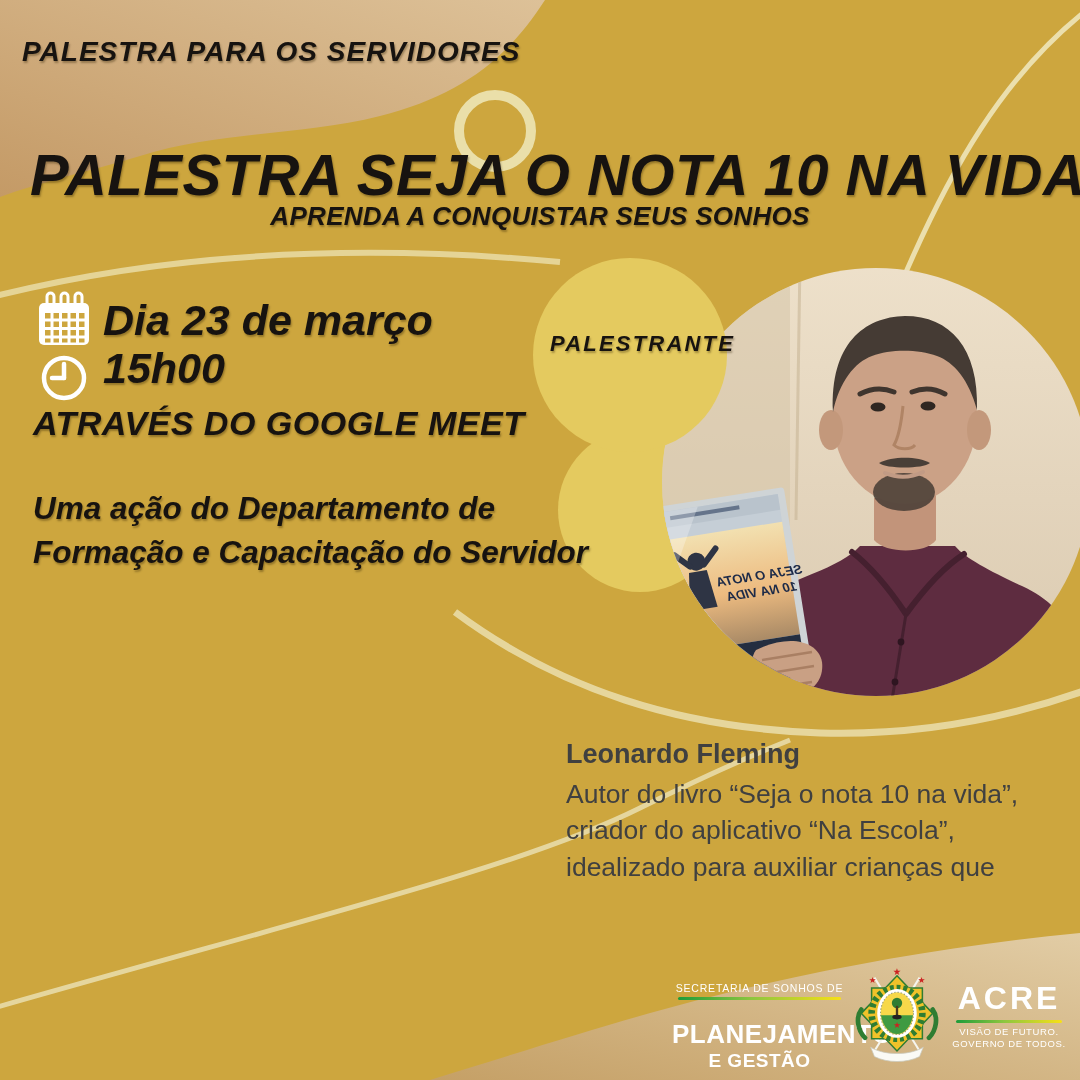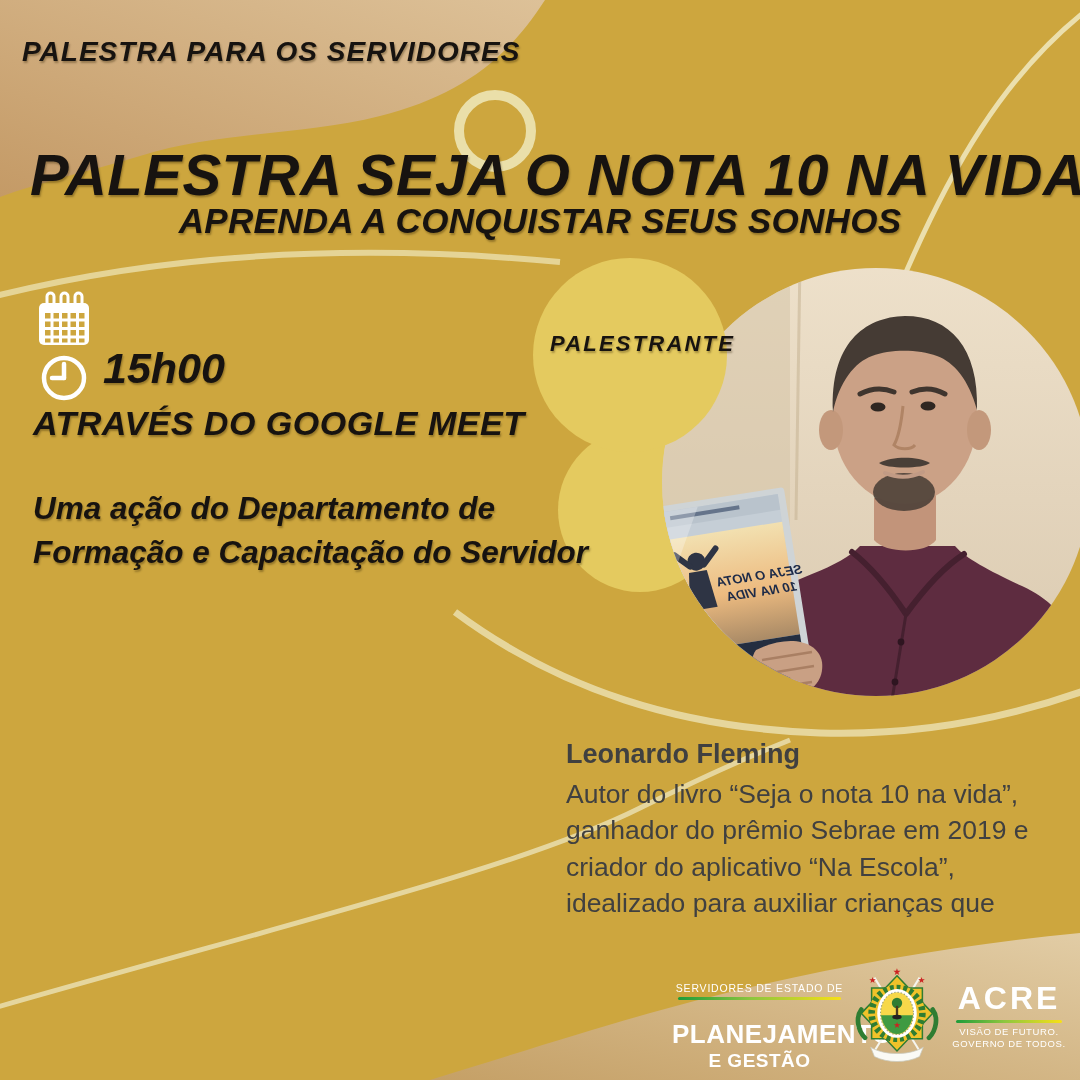--- a/index.html
+++ b/index.html
@@ -13,7 +13,7 @@
   .h-ital{font-style:italic;font-weight:700;color:#171310;text-shadow:1px 2px 2px rgba(45,32,0,.35);}
   #badge-label{top:36px;left:22px;font-size:28px;letter-spacing:1px;}
   #title-main{top:141px;left:30px;right:30px;text-align:center;font-size:58px;letter-spacing:.5px;white-space:nowrap;}
-  #title-sub{top:201px;left:30px;right:30px;text-align:center;font-size:35px;letter-spacing:.3px;white-space:nowrap;}
+  #title-sub{top:201px;left:30px;right:30px;text-align:center;font-size:26px;letter-spacing:.3px;white-space:nowrap;}
   #date-text{top:296px;left:103px;font-size:43px;}
   #time-text{top:344px;left:103px;font-size:43px;}
   #meet-text{top:404px;left:33px;font-size:34px;letter-spacing:.5px;}

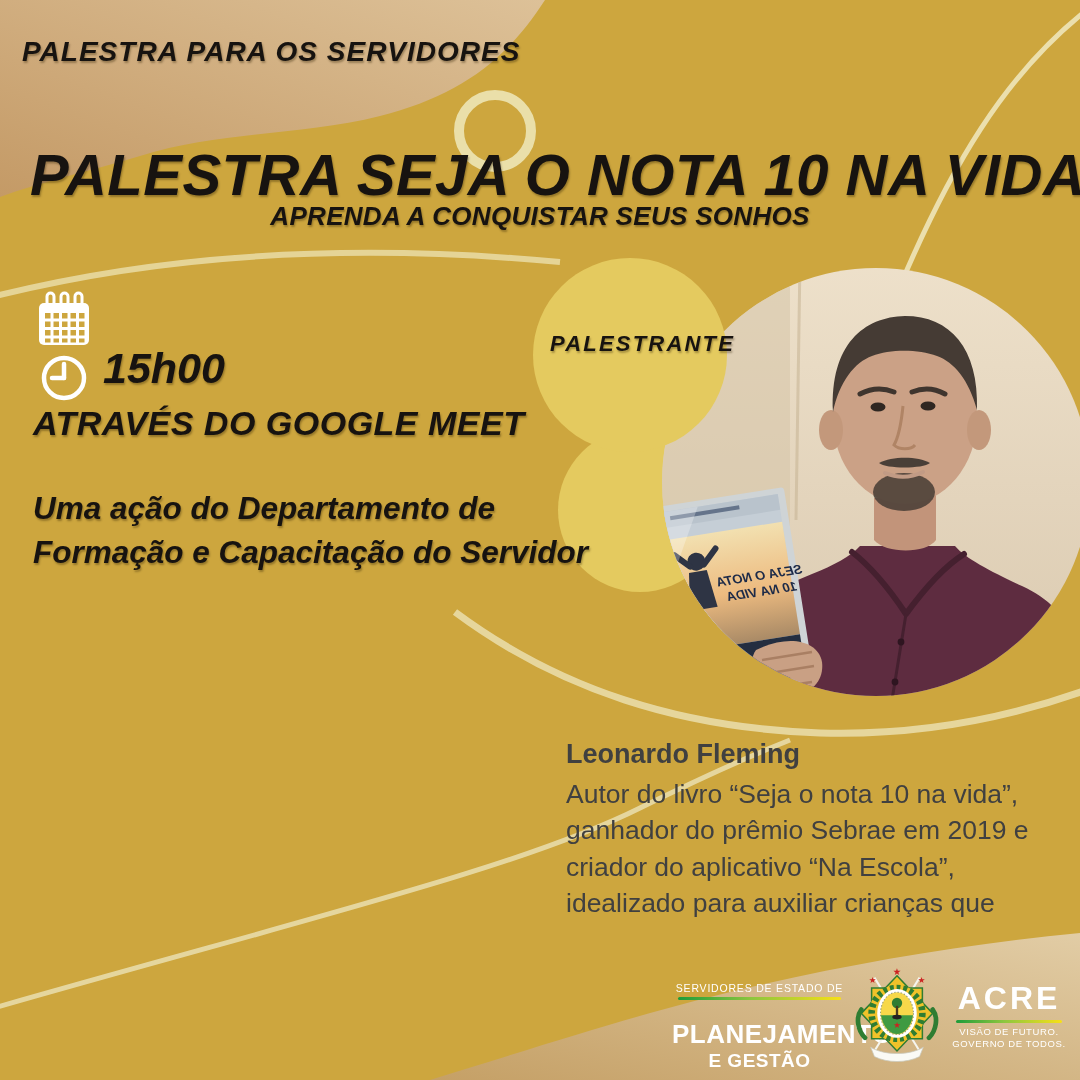--- a/index.html
+++ b/index.html
@@ -159,6 +159,7 @@
         <rect x="43" y="47.5" width="5.5" height="4"></rect>
     </g>
   </svg>
+  <div id="date-text" class="abs h-ital">Dia 23 de março</div>
 
   <svg class="abs" style="top:353px;left:39px" width="50" height="50" viewBox="0 0 50 50">
     <circle cx="25" cy="25" r="20" fill="none" stroke="#ffffff" stroke-width="4.5"></circle>

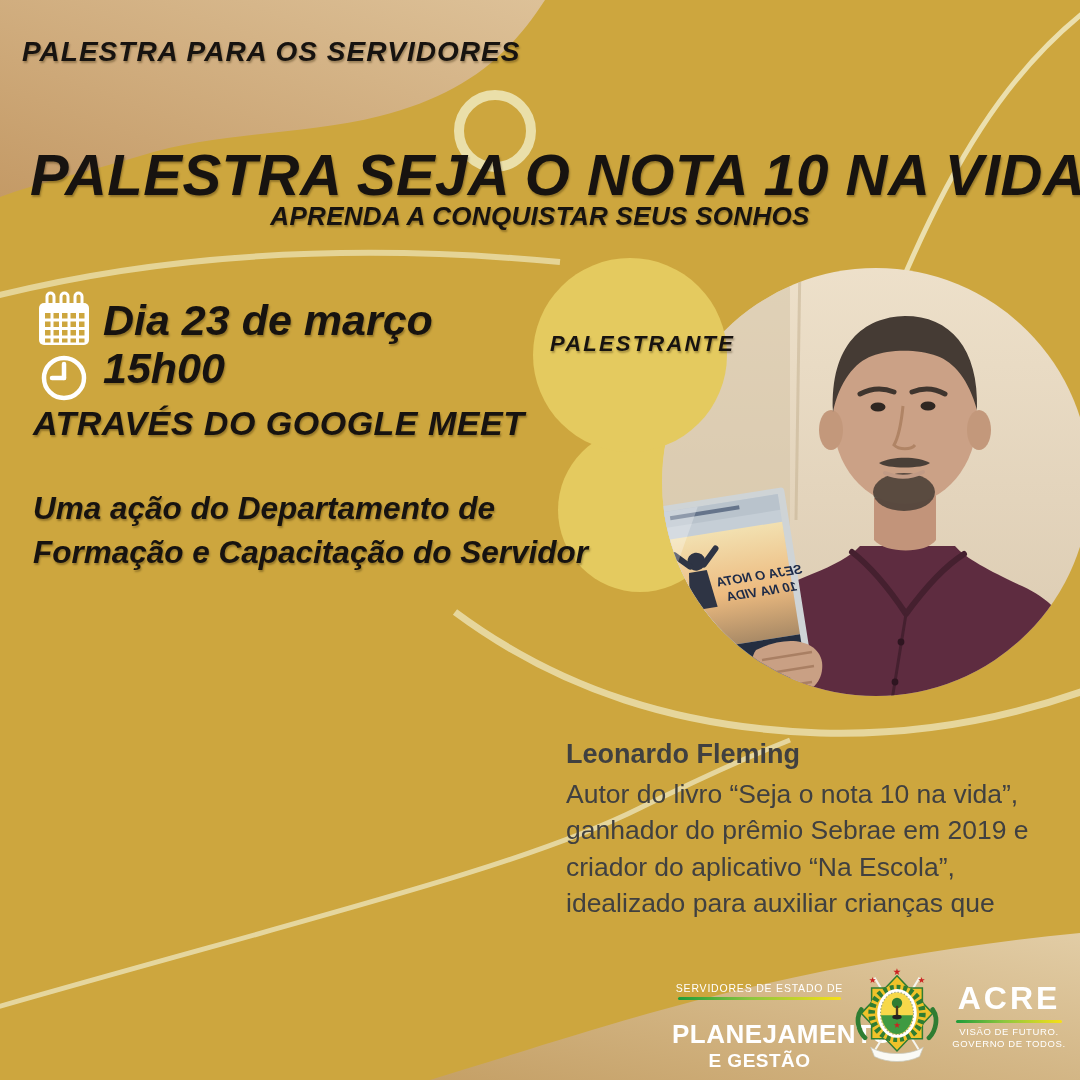--- a/index.html
+++ b/index.html
@@ -180,7 +180,6 @@
   <div id="bio-block" class="abs">
     <div id="bio-name">Leonardo Fleming</div>
     <div class="bio-line">Autor do livro “Seja o nota 10 na vida”,</div>
-    <div class="bio-line">ganhador do prêmio Sebrae em 2019 e</div>
     <div class="bio-line">criador do aplicativo “Na Escola”,</div>
     <div class="bio-line">idealizado para auxiliar crianças que</div>
   </div>

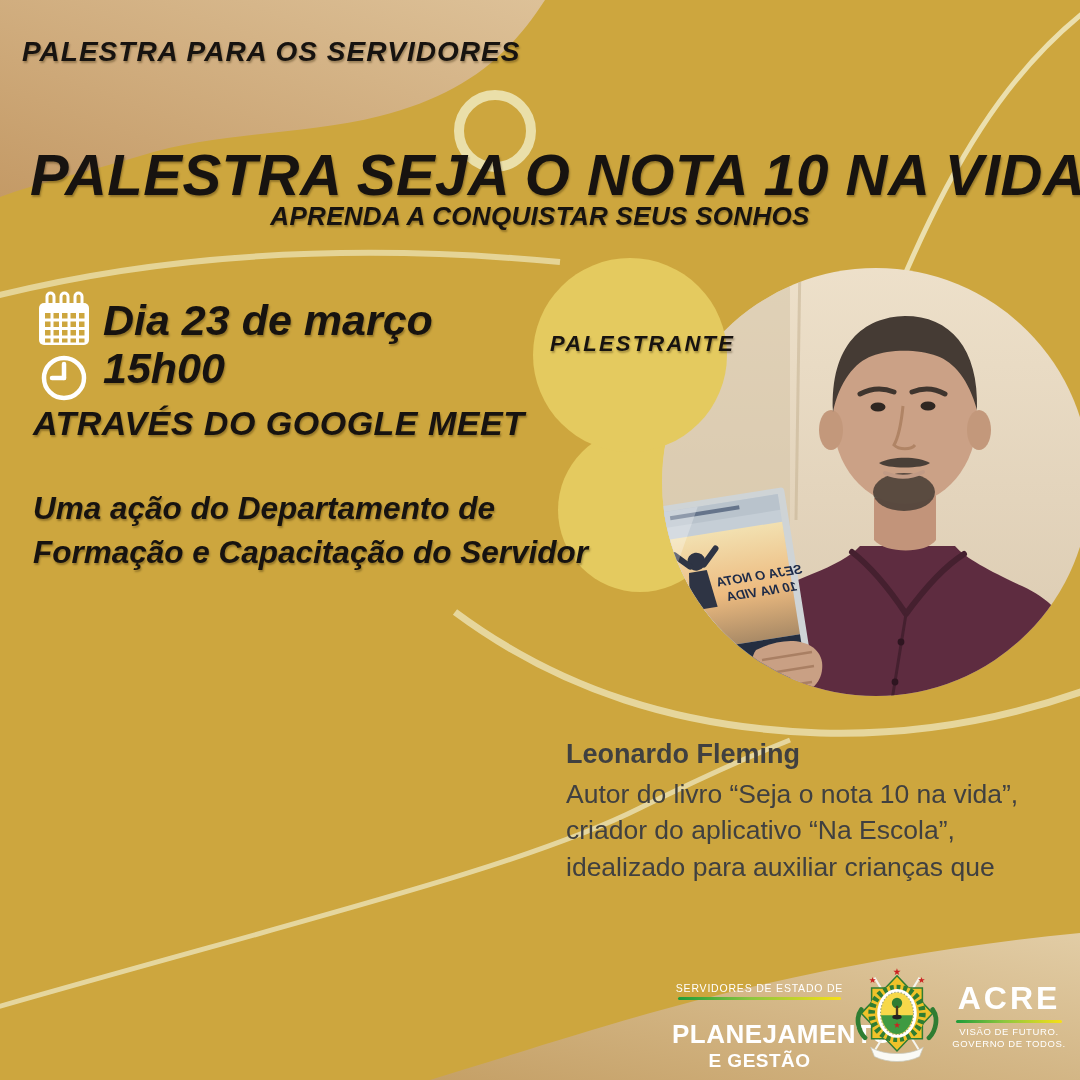--- a/index.html
+++ b/index.html
@@ -185,7 +185,7 @@
   </div>
 
   <div id="secretaria-block" class="abs">
-    <div id="secretaria-top">SERVIDORES DE ESTADO DE</div>
+    <div id="secretaria-top">SECRETARIA DE SONHOS DE</div>
     <div class="grad-line"></div>
     <div id="secretaria-main1">PLANEJAMENTO</div>
     <div id="secretaria-main2">E GESTÃO</div>

